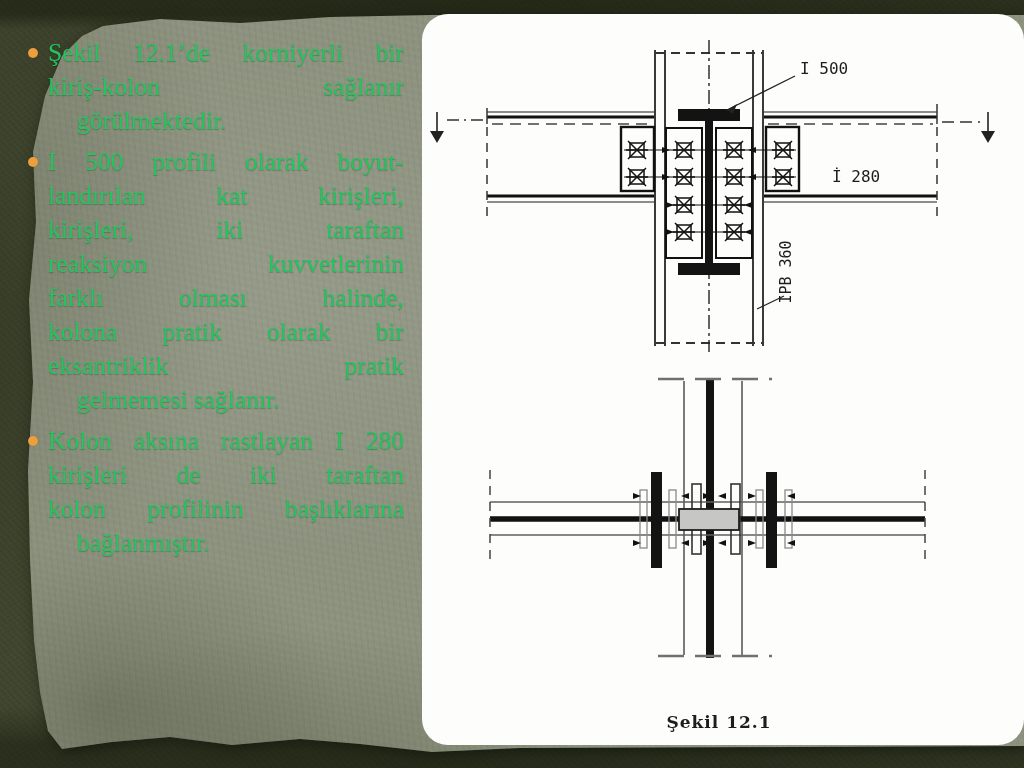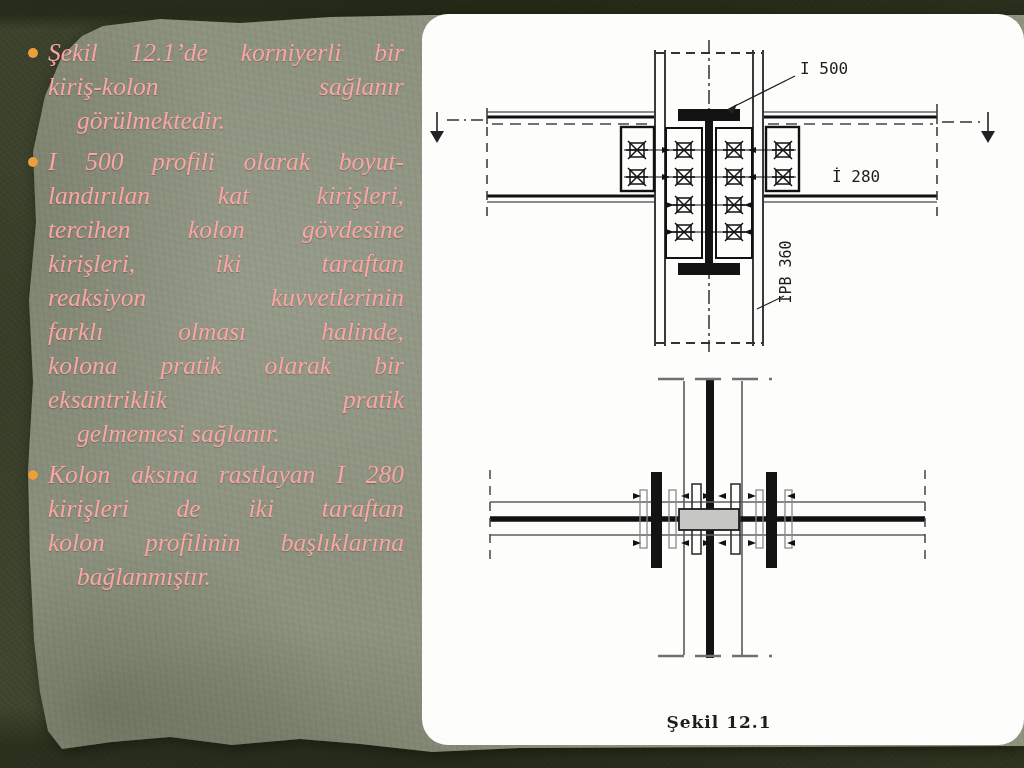--- a/index.html
+++ b/index.html
@@ -39,10 +39,9 @@
   .dot{flex:0 0 10px;width:10px;height:10px;border-radius:50%;background:#ec9f3d;margin:12px 10px 0 2px;box-shadow:0 0 1px rgba(0,0,0,.3);}
   .btext{flex:1 1 auto;min-width:0;}
   .line{
-    font-size:25.5px;line-height:34px;color:#fca5a5;
+    font-size:25.5px;line-height:34px;color:#22c55e;
     text-align:justify;text-align-last:justify;
     text-shadow:0 1px 1px rgba(20,24,10,.25);
-    font-style:italic;
   }
   .line.last{text-align:left;text-align-last:left;margin-left:29px;}
   .panel{position:absolute;left:422px;top:14px;width:602px;height:731px;background:#fdfdfc;border-radius:26px;}

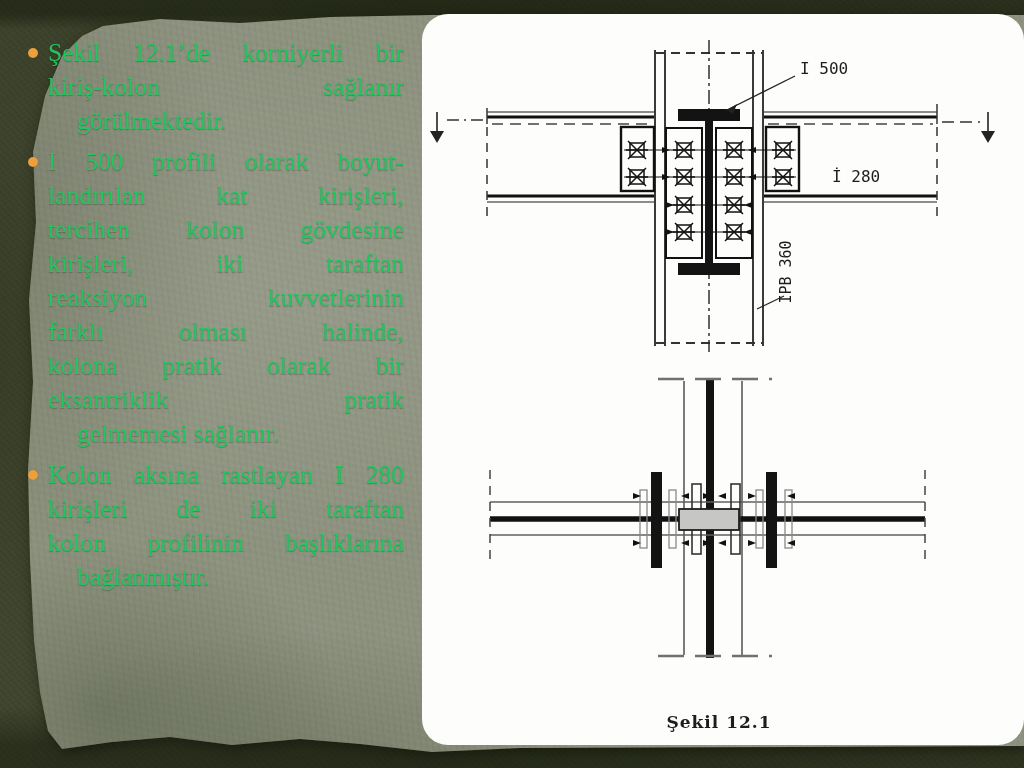--- a/index.html
+++ b/index.html
@@ -70,7 +70,6 @@
     <div class="btext">
       <div class="line">I 500 profili olarak boyut-</div>
       <div class="line">landırılan kat kirişleri,</div>
-      <div class="line">tercihen kolon gövdesine</div>
       <div class="line">kirişleri, iki taraftan</div>
       <div class="line">reaksiyon kuvvetlerinin</div>
       <div class="line">farklı olması halinde,</div>

